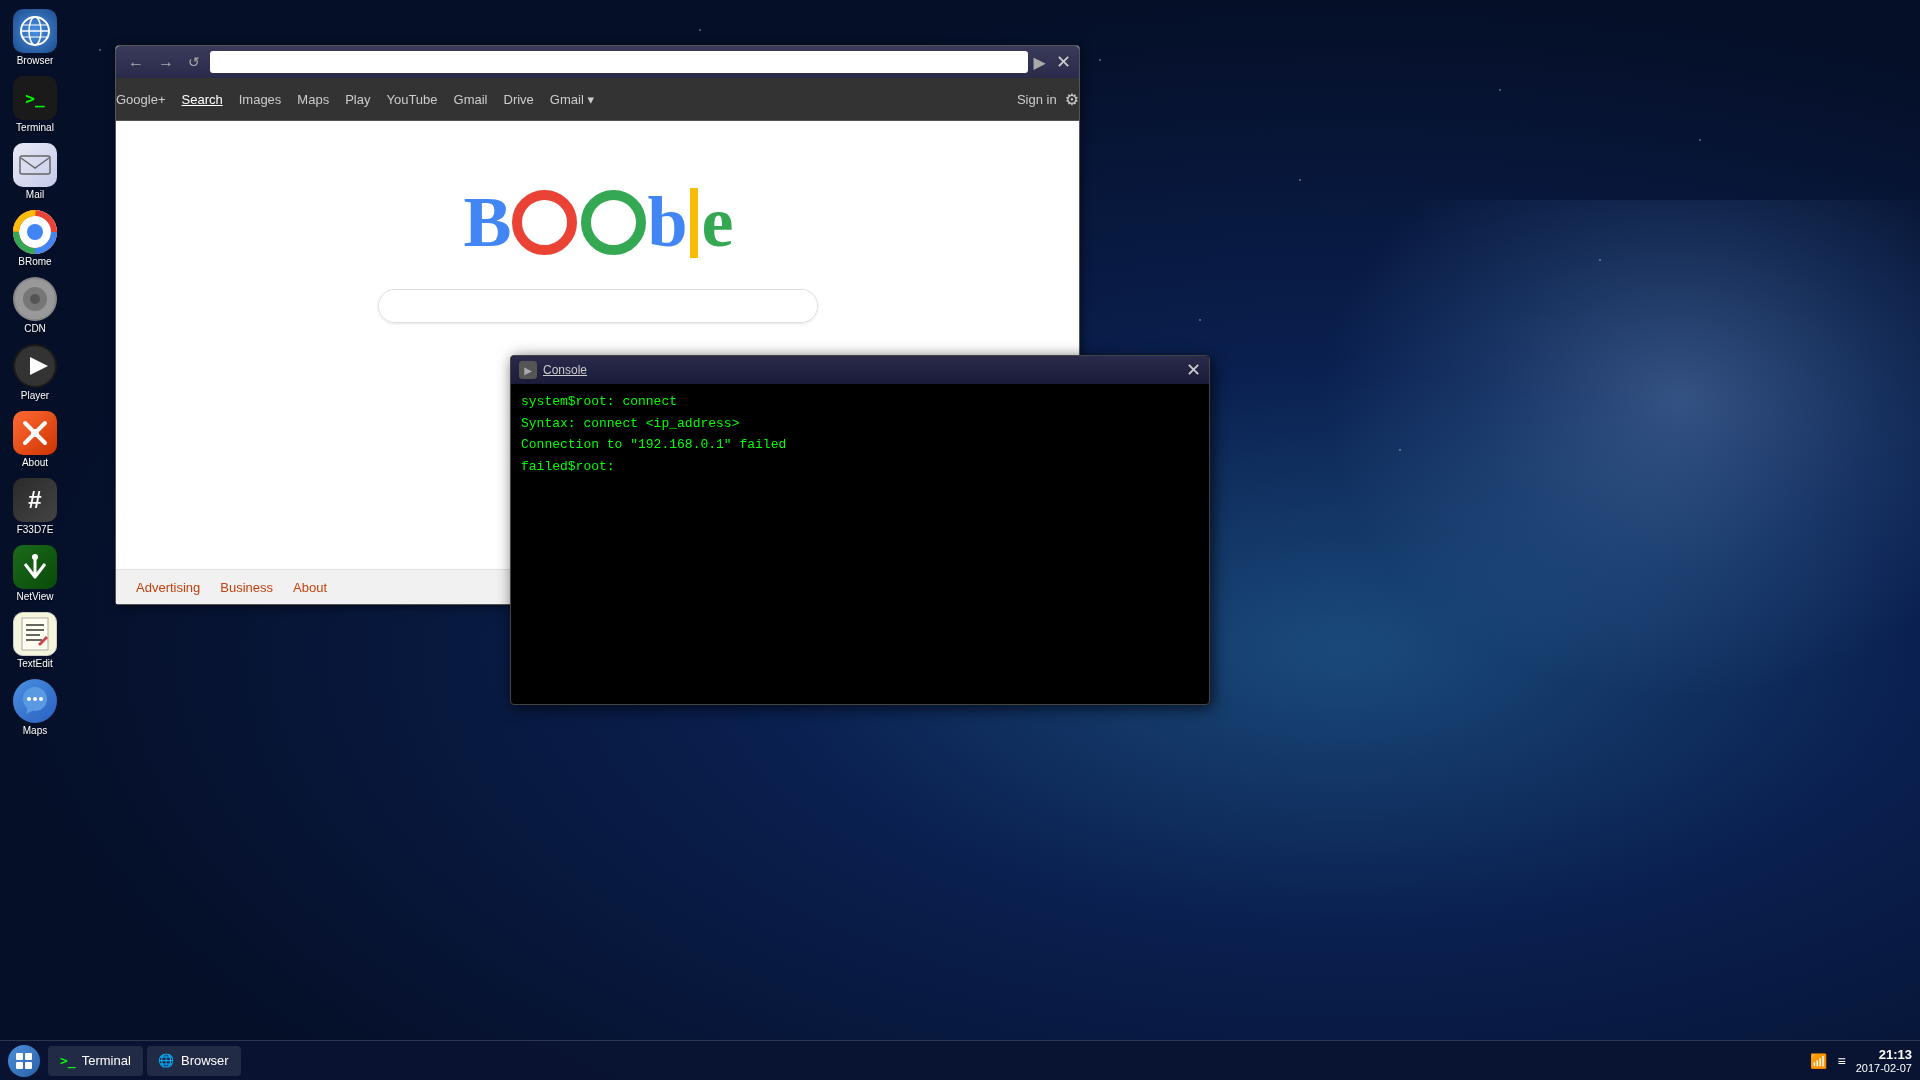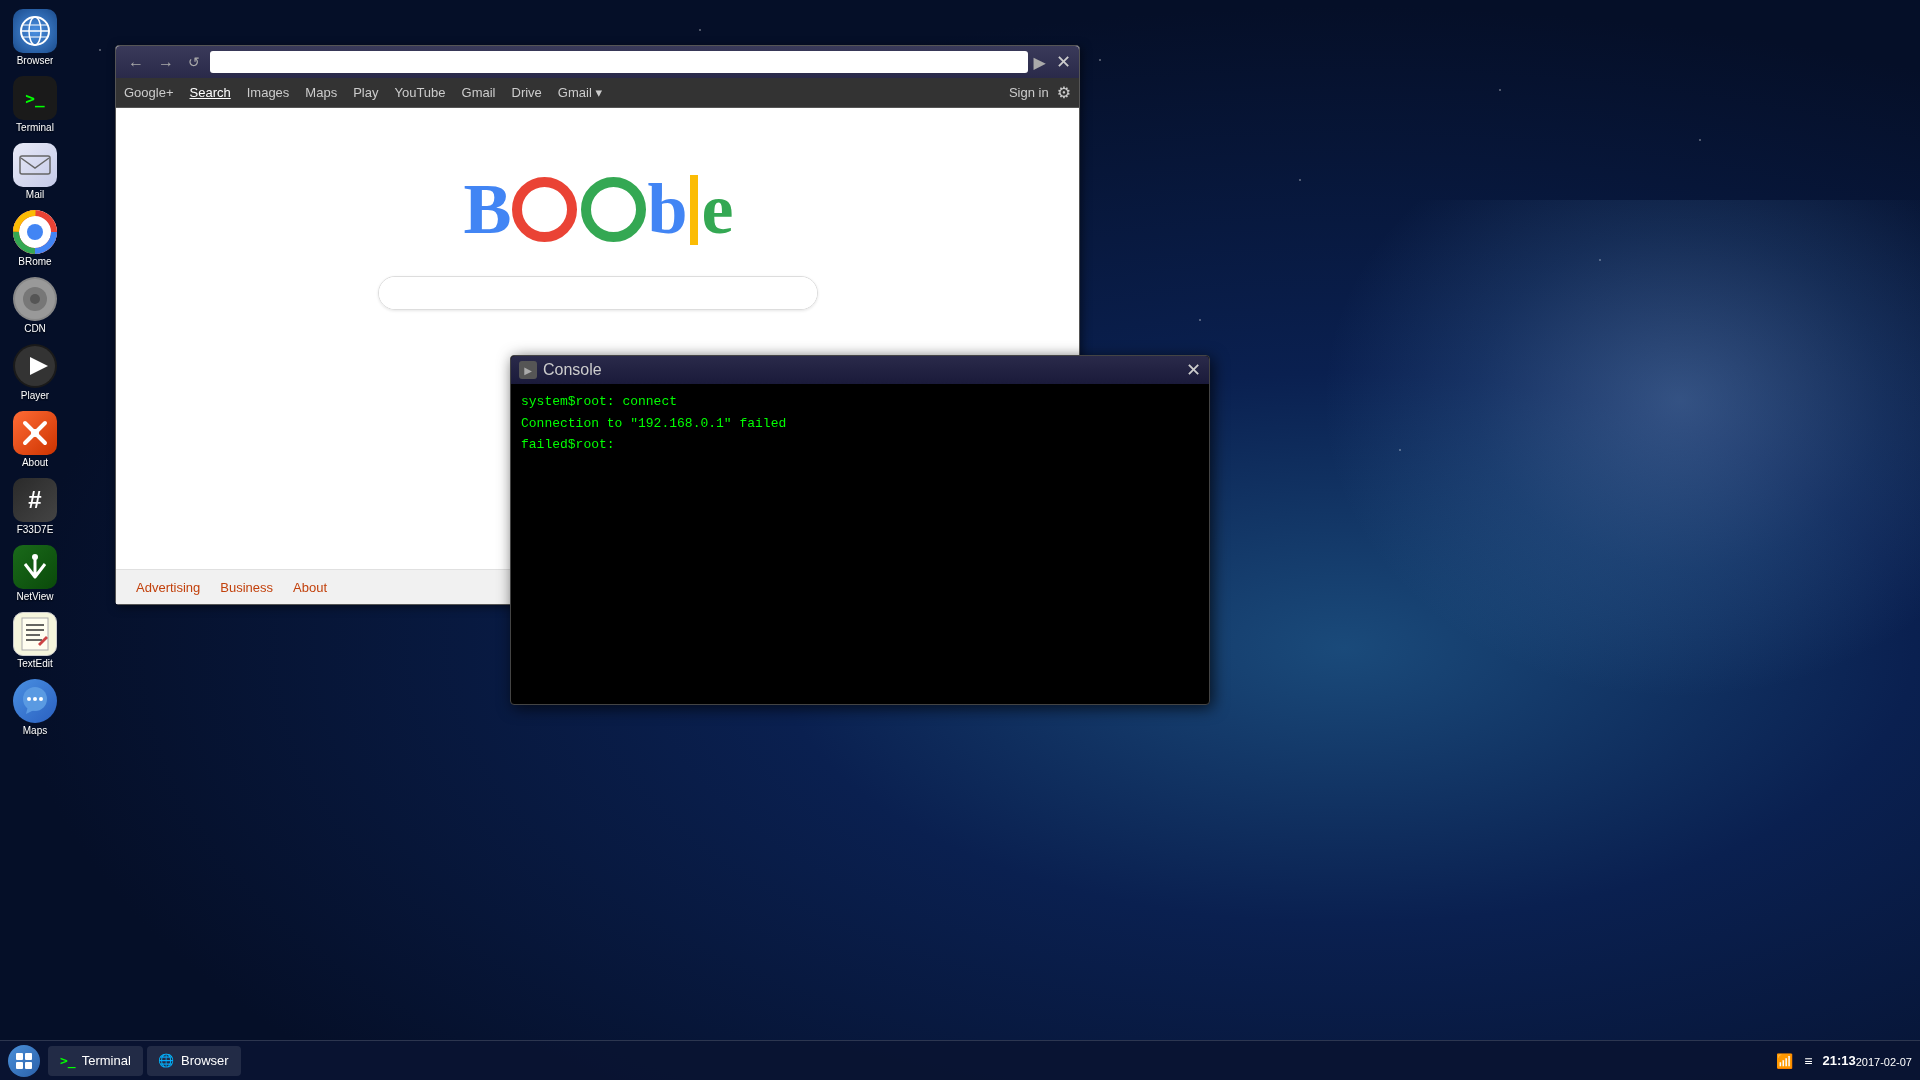--- a/index.html
+++ b/index.html
@@ -172,10 +172,10 @@
 
     .browser-toolbar {
       background: #333;
-      height: 30px;
-      display: flex;
-      align-items: center;
-      padding: 0 8px;
+      height: 43px;
+      display: flex;
+      align-items: center;
+      padding: 0 0;
       gap: 16px;
       border-bottom: 1px solid #555;
     }

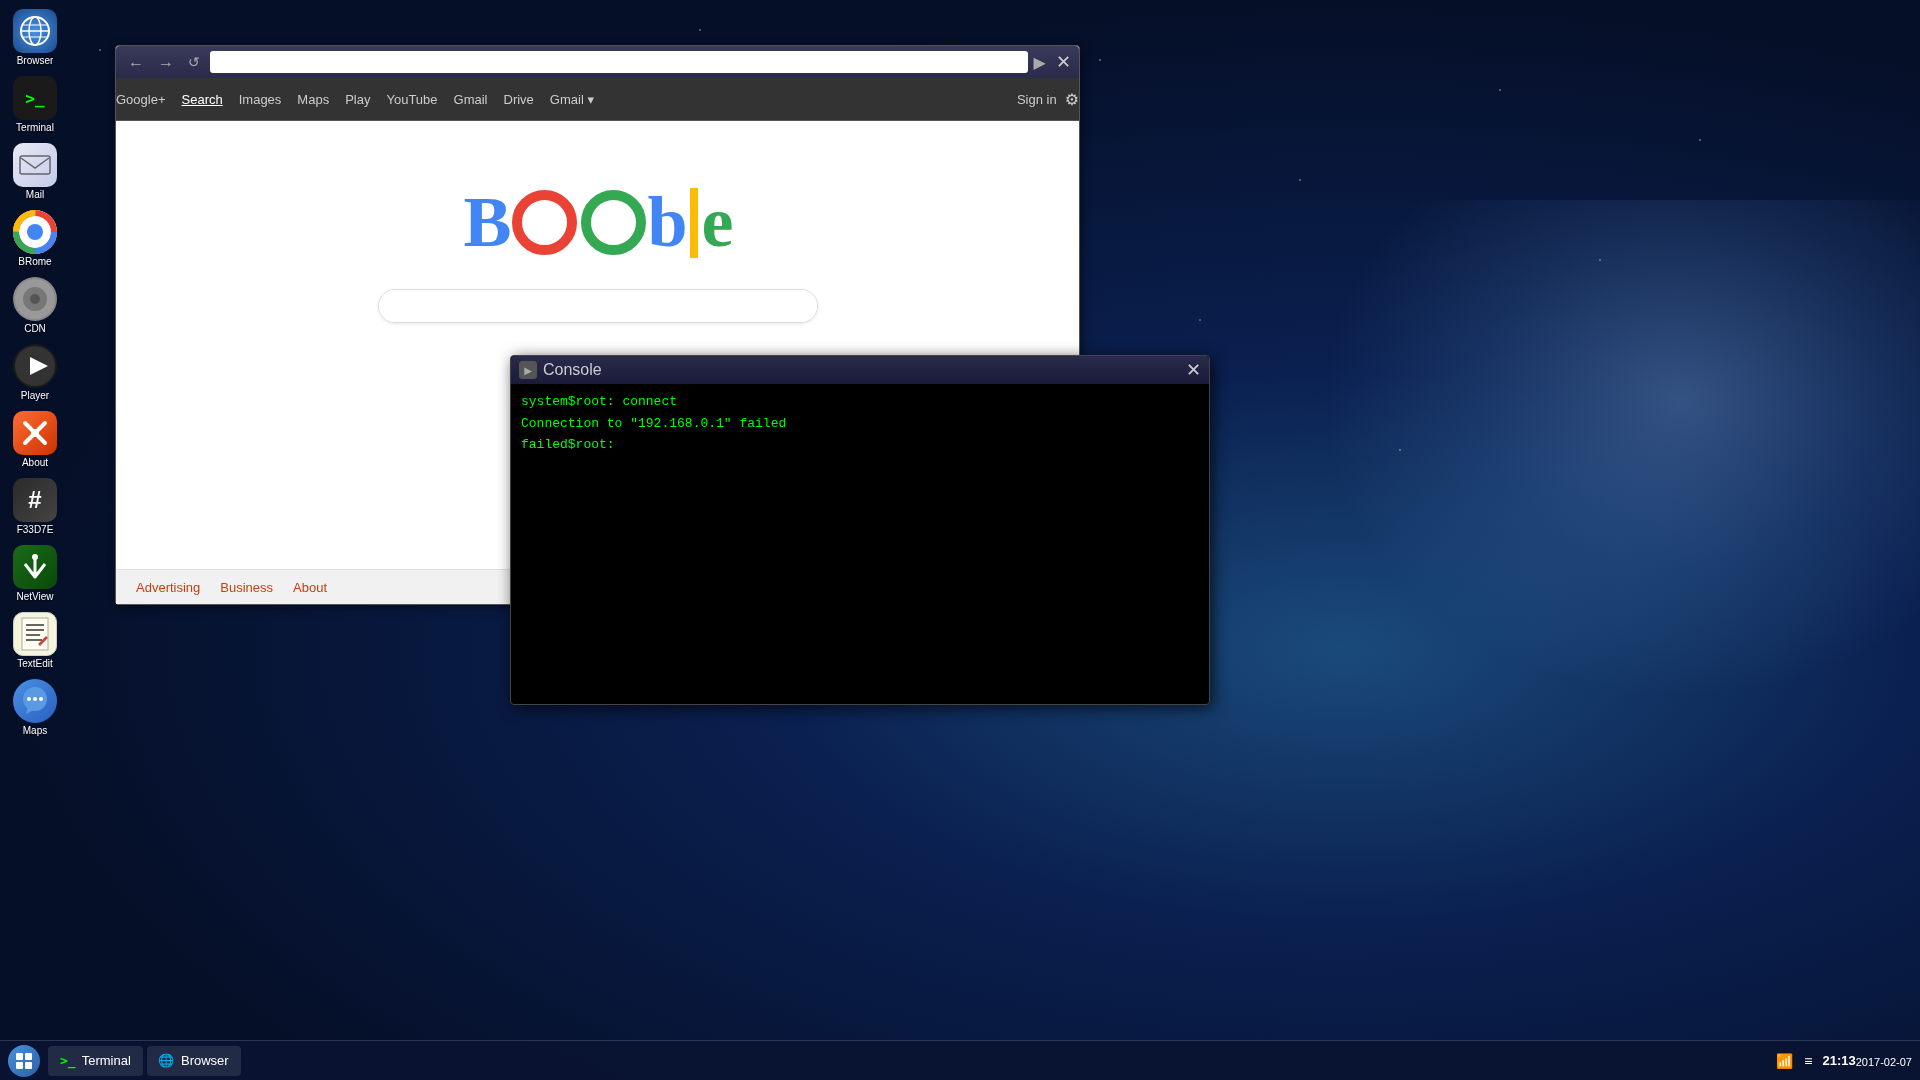--- a/index.html
+++ b/index.html
@@ -319,8 +319,9 @@
 
     .console-title {
       color: #ccc;
-      font-size: 16px;
+      font-size: 12px;
       flex: 1;
+      text-decoration: underline;
     }
 
     .console-close {

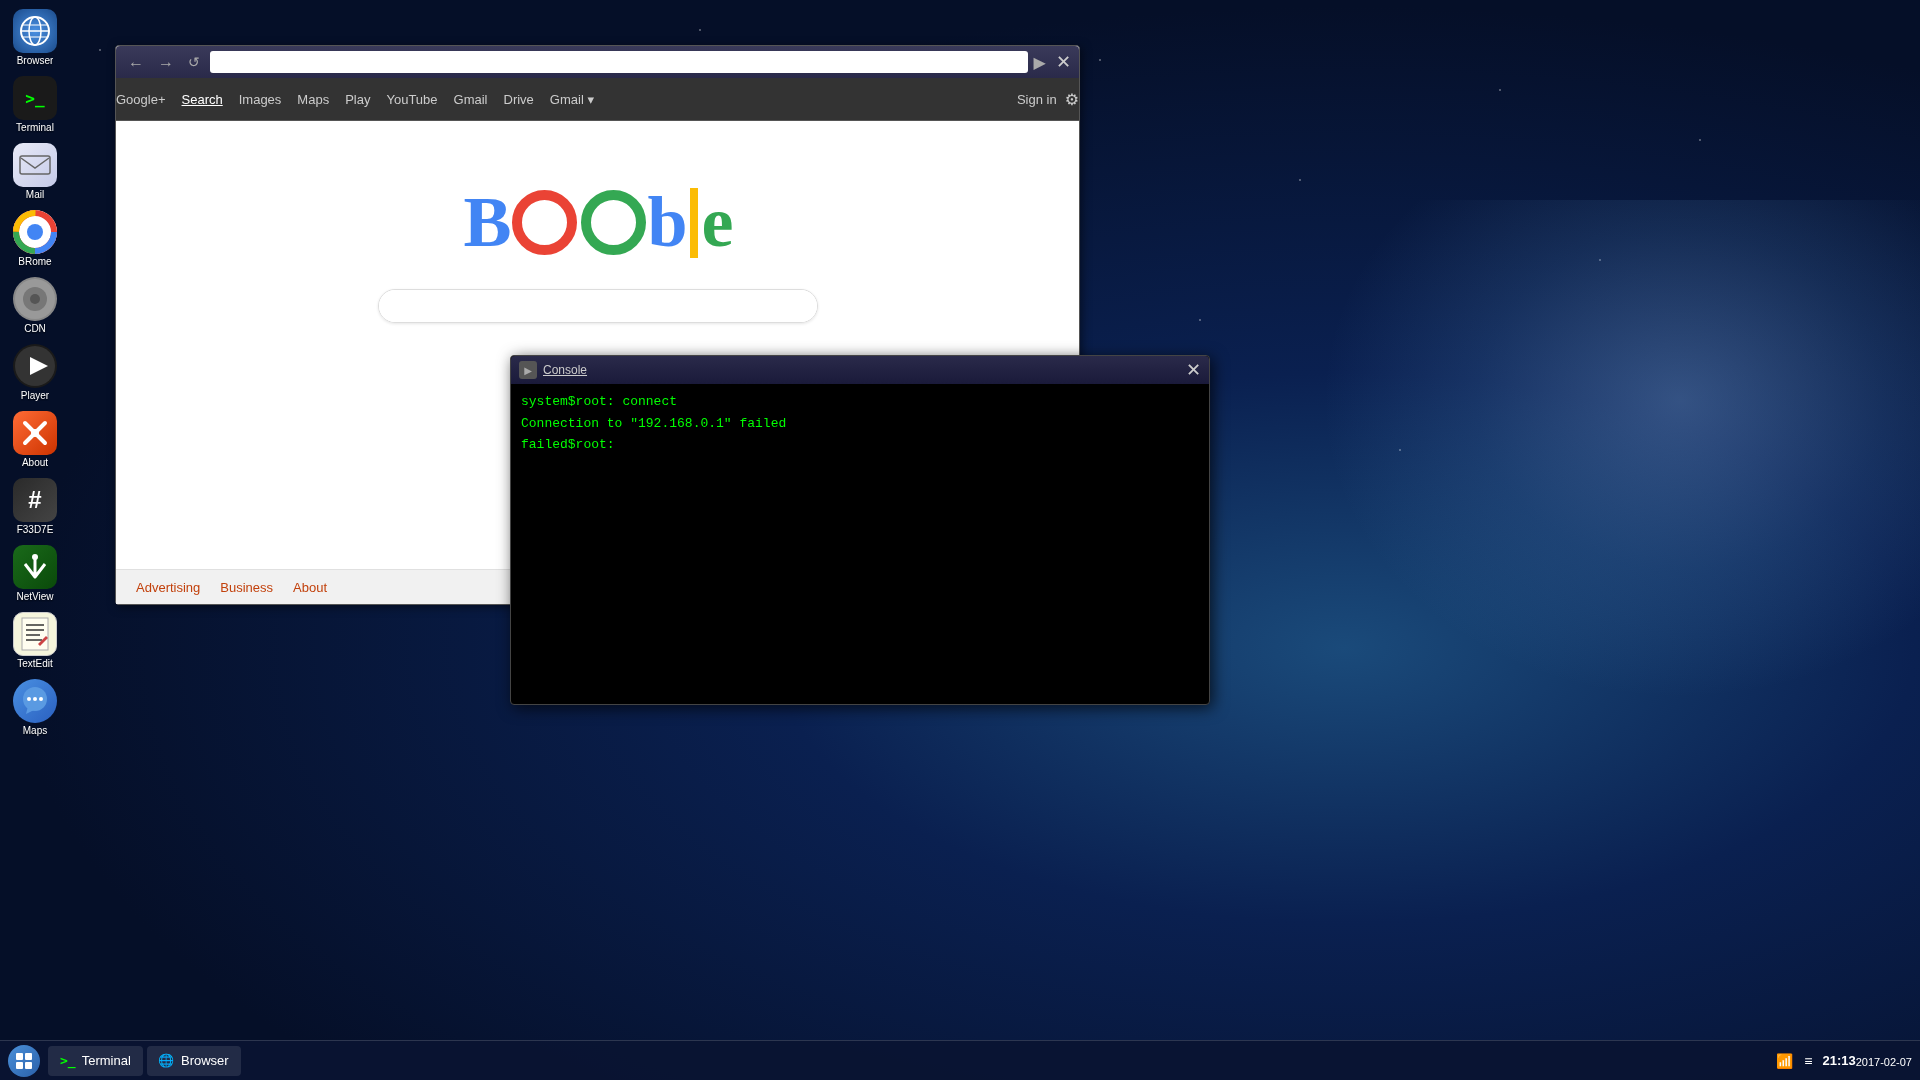--- a/index.html
+++ b/index.html
@@ -595,6 +595,7 @@
   </div>
   <div class="console-body">
     <div class="console-line">system$root: connect</div>
+    <div class="console-line">Syntax: connect &lt;ip_address&gt;</div>
     <div class="console-line">Connection to "192.168.0.1" failed</div>
     <div class="console-line">failed$root: </div>
   </div>

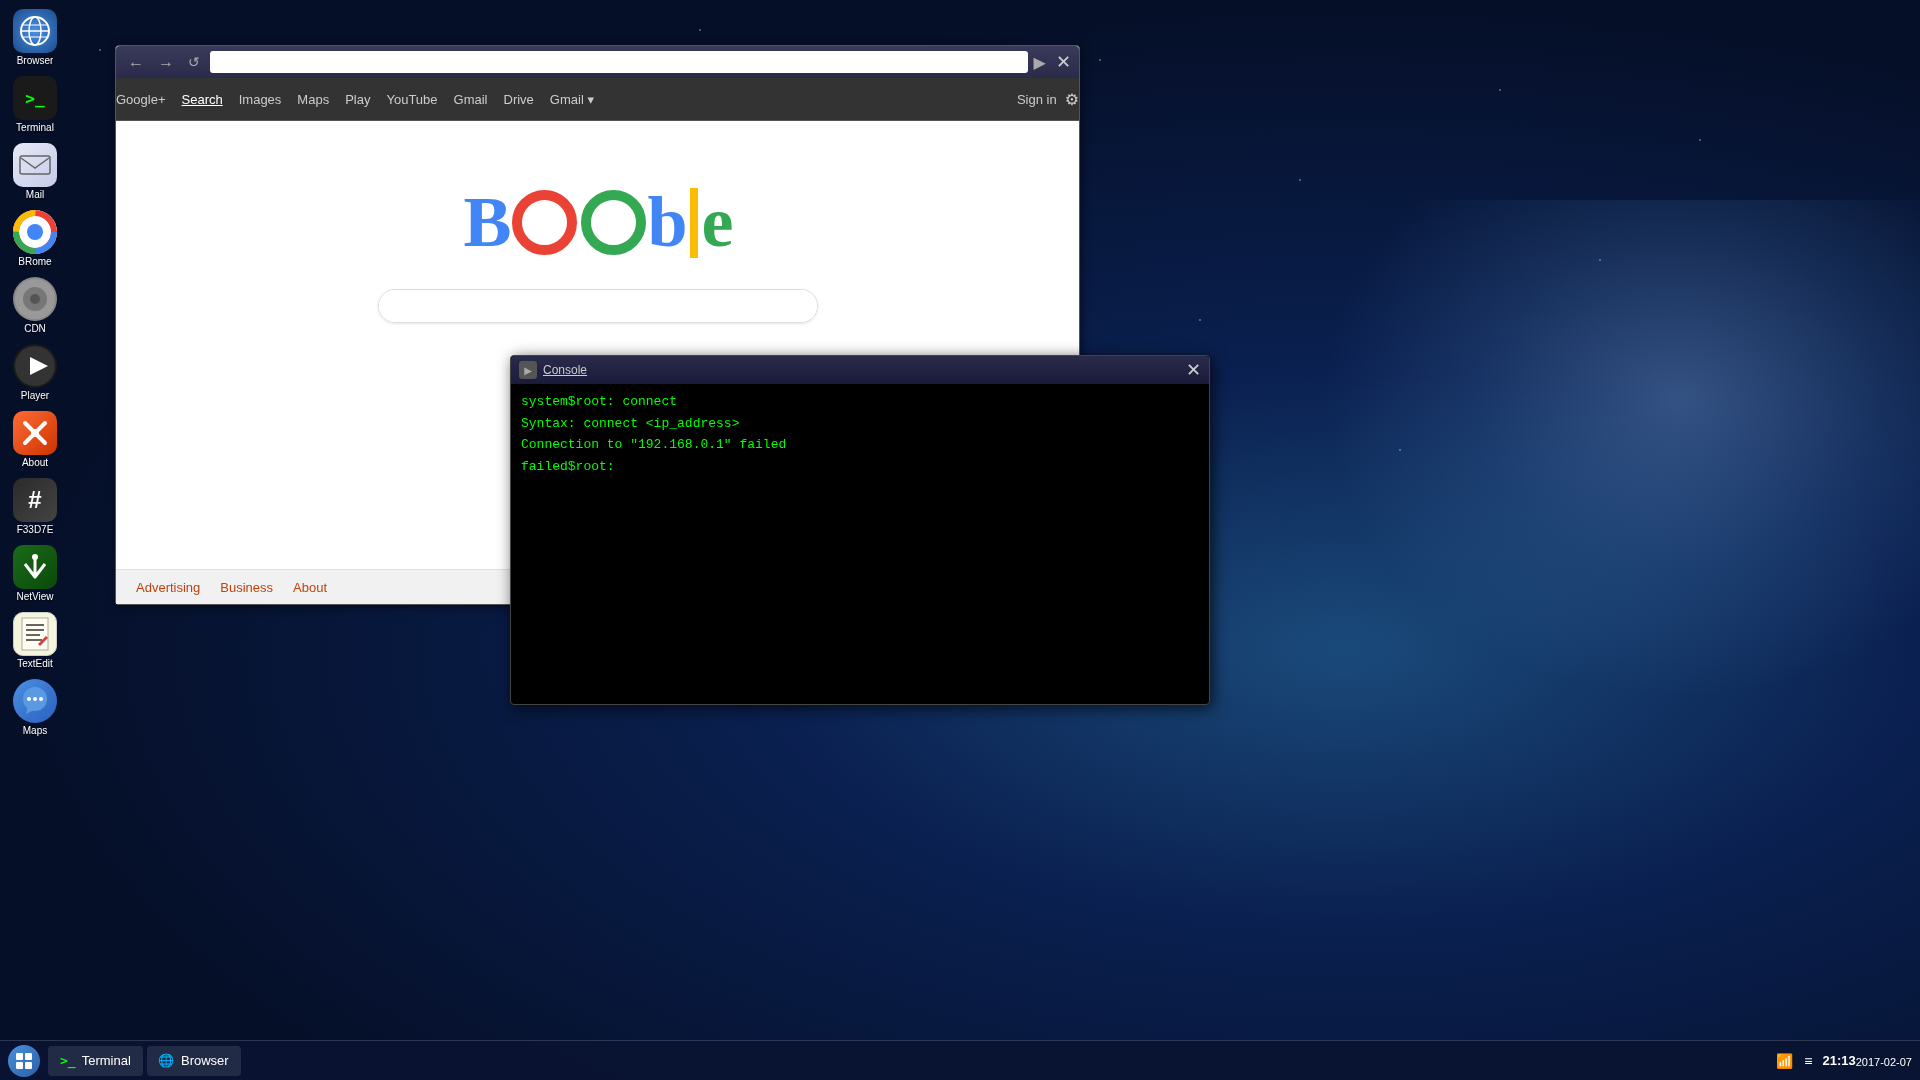--- a/index.html
+++ b/index.html
@@ -403,7 +403,7 @@
 
     .taskbar-clock {
       display: flex;
-      flex-direction: row;
+      flex-direction: column;
       align-items: flex-end;
     }
 

